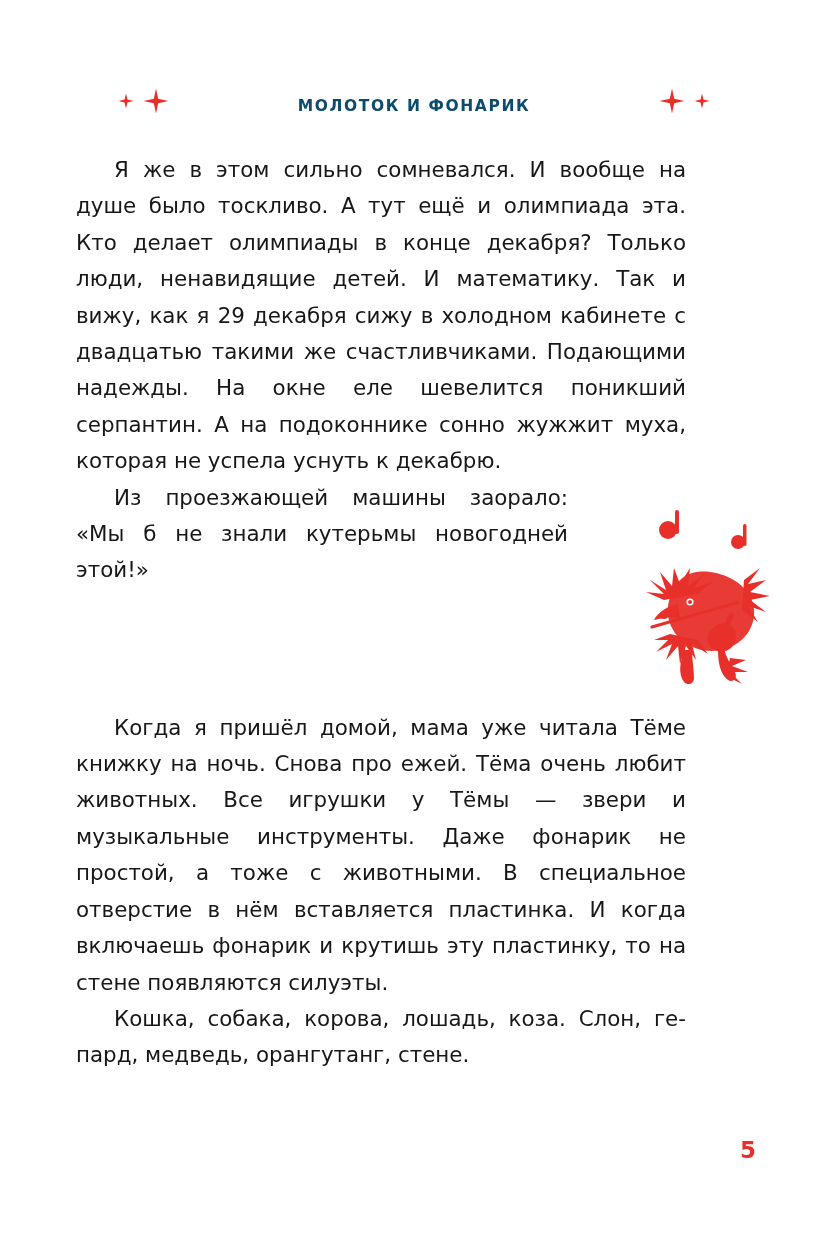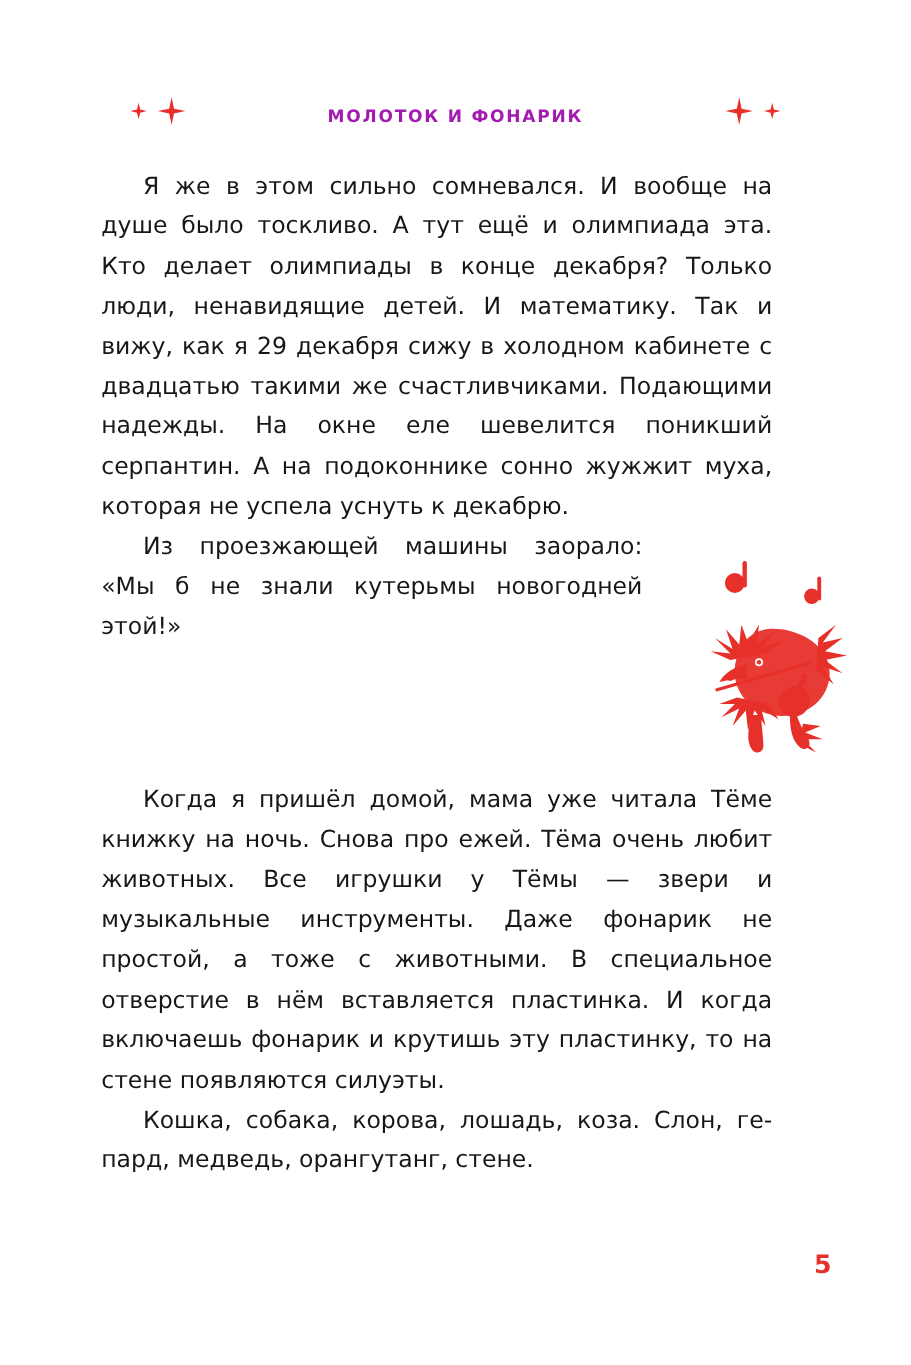--- a/index.html
+++ b/index.html
@@ -41,7 +41,7 @@
     font-size: 15.5px;
     letter-spacing: 1.6px;
     font-weight: 700;
-    color: #a21caf;
+    color: #0c4a6e;
     text-transform: uppercase;
     white-space: nowrap;
   }

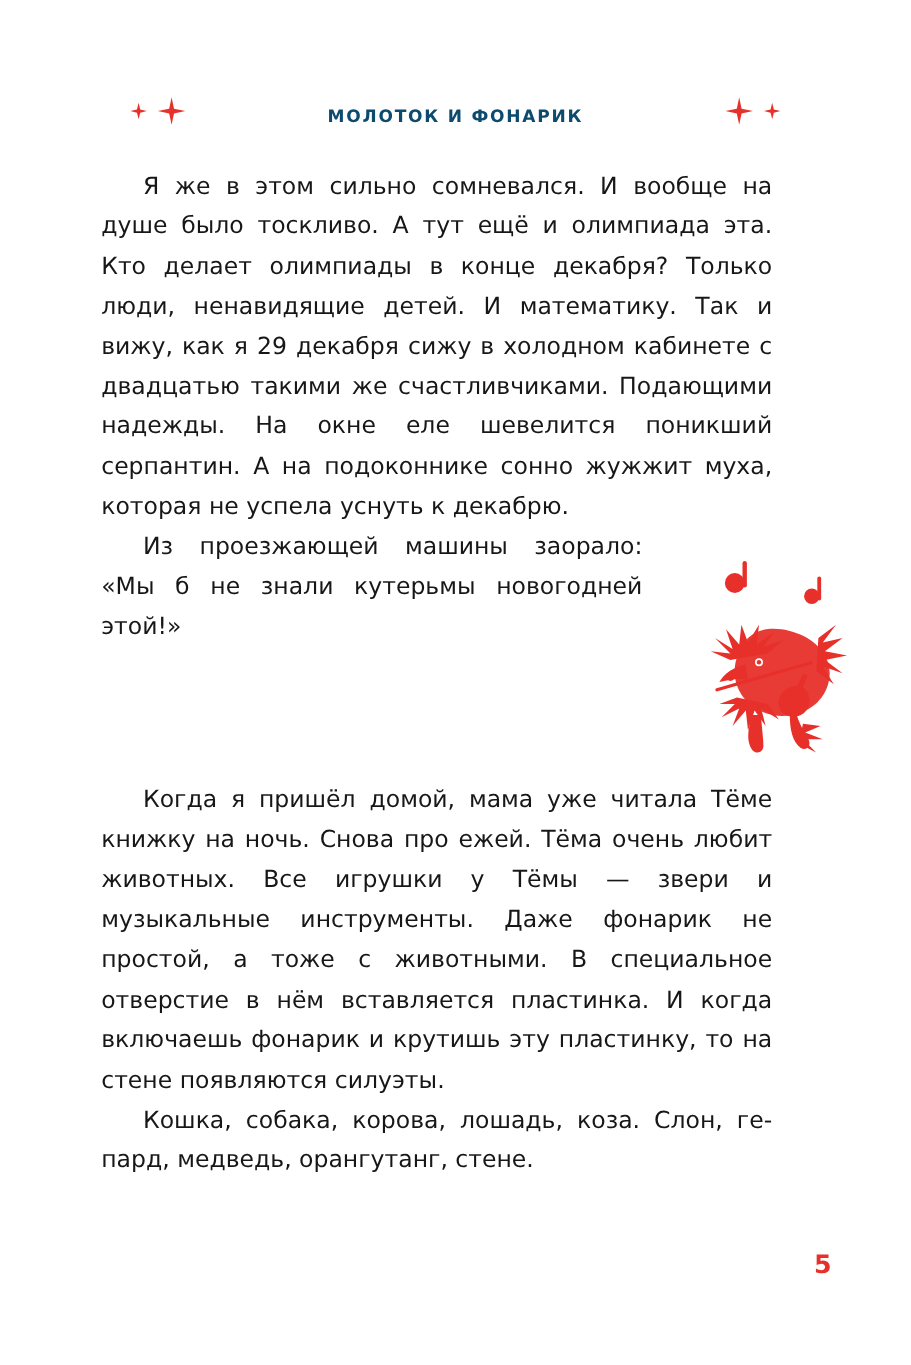--- a/index.html
+++ b/index.html
@@ -64,7 +64,7 @@
   
   .body-text {
     position: absolute;
-    left: 92px;
+    left: 76px;
     top: 152px;
     width: 610px;
   }

